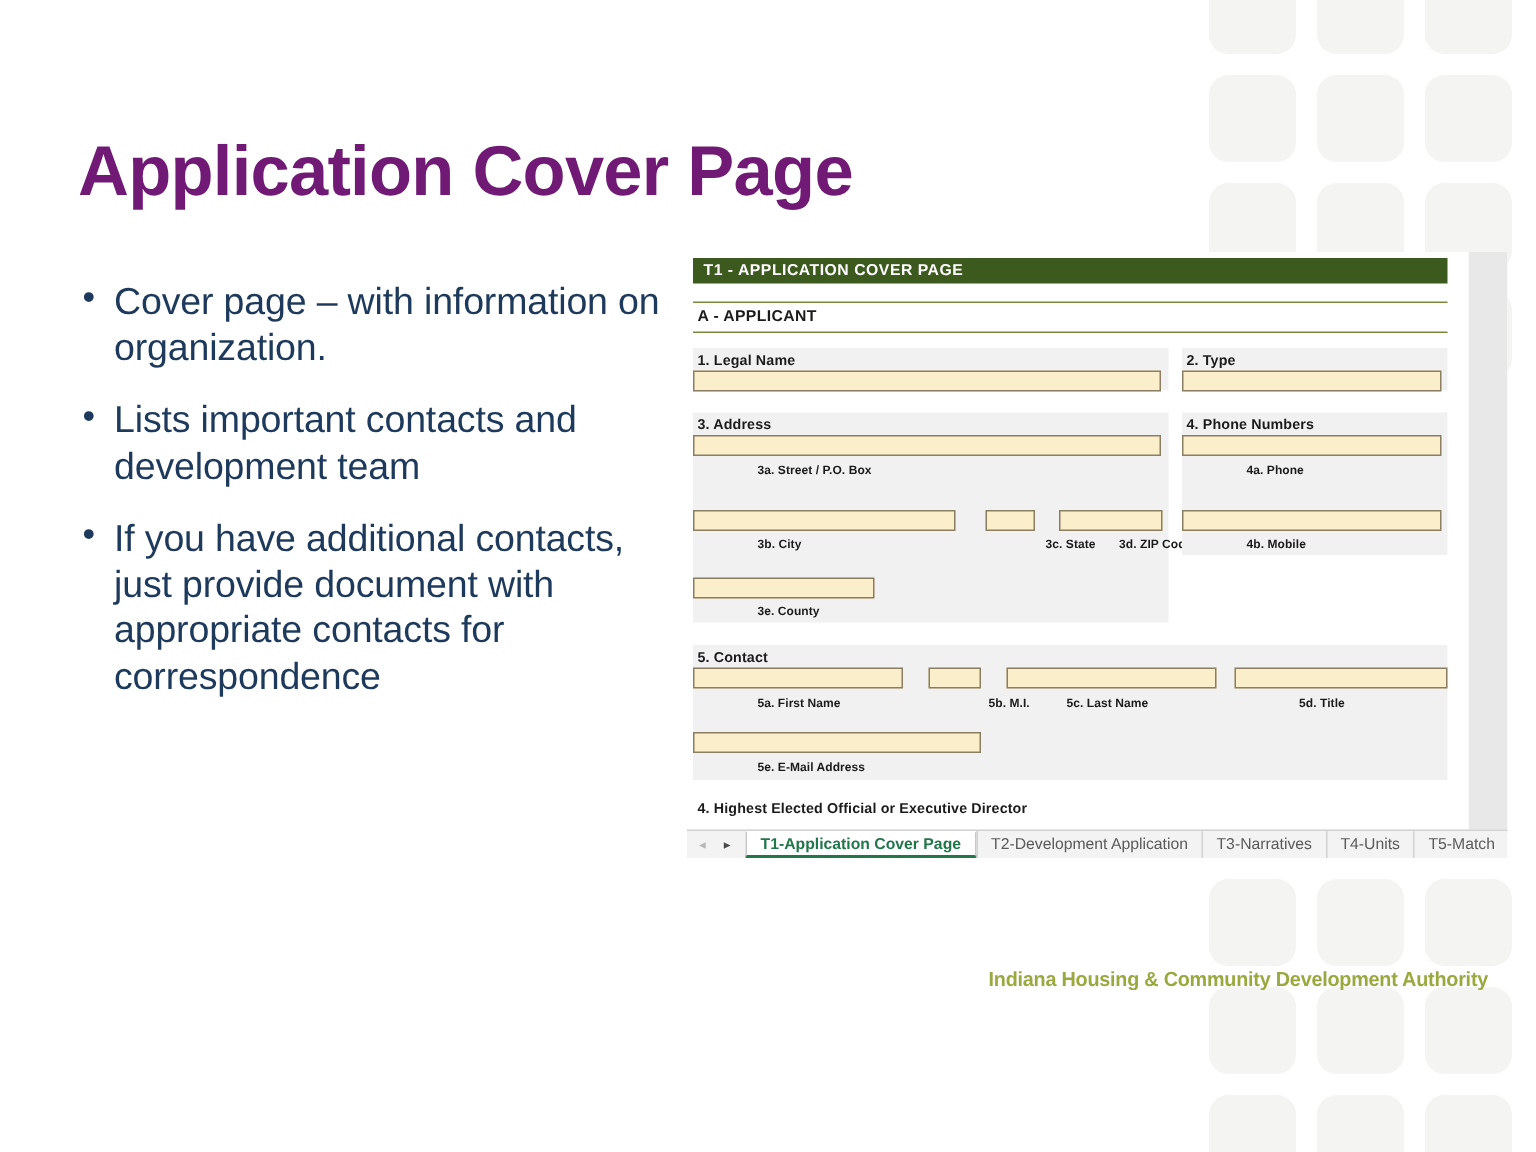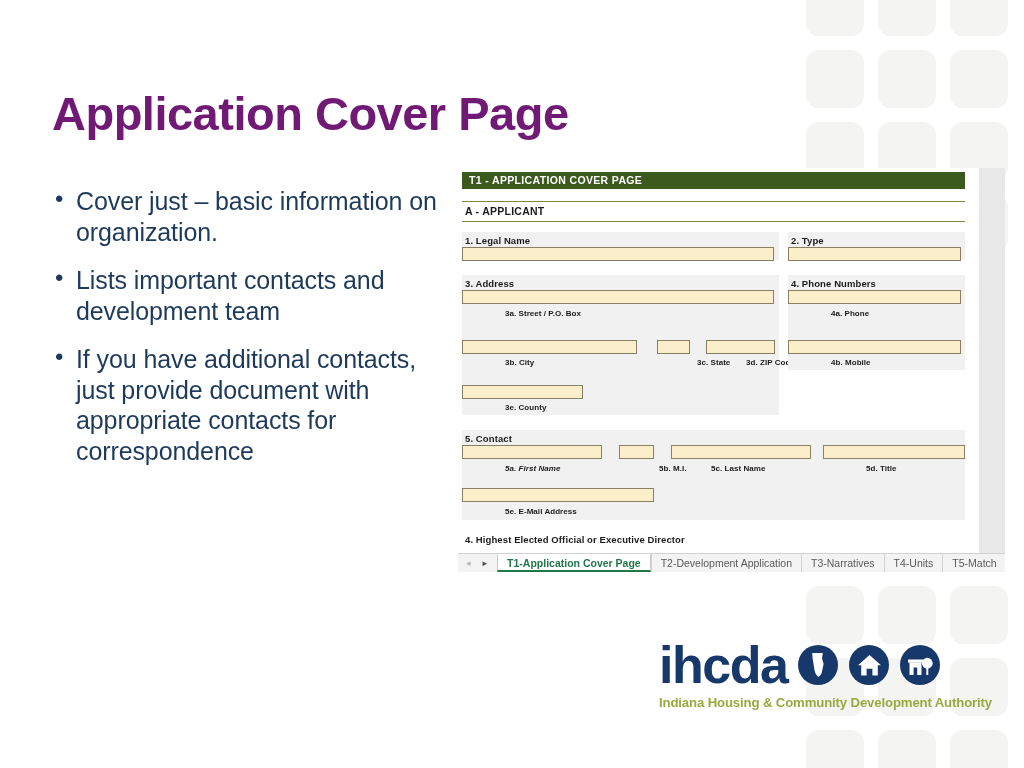--- a/index.html
+++ b/index.html
@@ -141,7 +141,7 @@
 <div id="bullet-list">
   <div class="bullet-item">
     <span class="bullet-dot">•</span>
-    <span class="bullet-text">Cover just – basic information on organization.</span>
+    <span class="bullet-text">Cover page – with information on organization.</span>
   </div>
   <div class="bullet-item">
     <span class="bullet-dot">•</span>

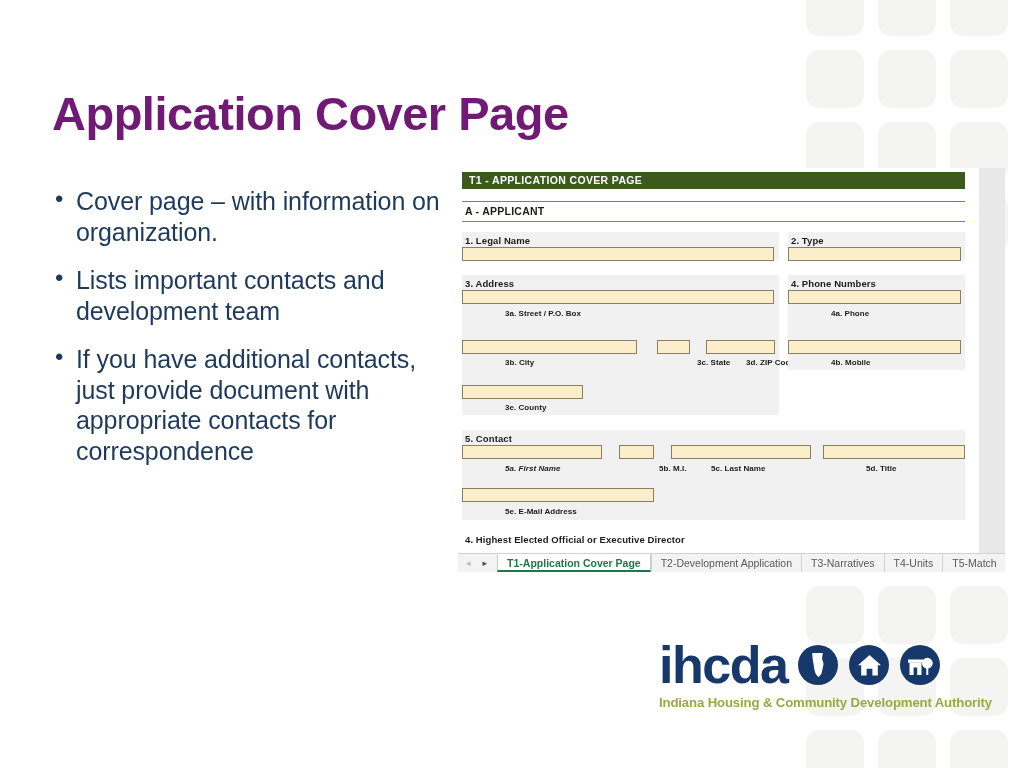--- a/index.html
+++ b/index.html
@@ -200,7 +200,7 @@
     <div class="fld-title" style="left:7px;top:265px;">5. Contact</div>
 
     <div class="input-box" style="left:4px;top:277px;width:140px;height:14px;"></div>
-    <div class="fld-sub" style="left:7px;top:296px;font-style:italic;">5a. First Name</div>
+    <div class="fld-sub" style="left:7px;top:296px;">5a. First Name</div>
 
     <div class="input-box" style="left:161px;top:277px;width:35px;height:14px;"></div>
     <div class="fld-sub" style="left:161px;top:296px;">5b. M.I.</div>

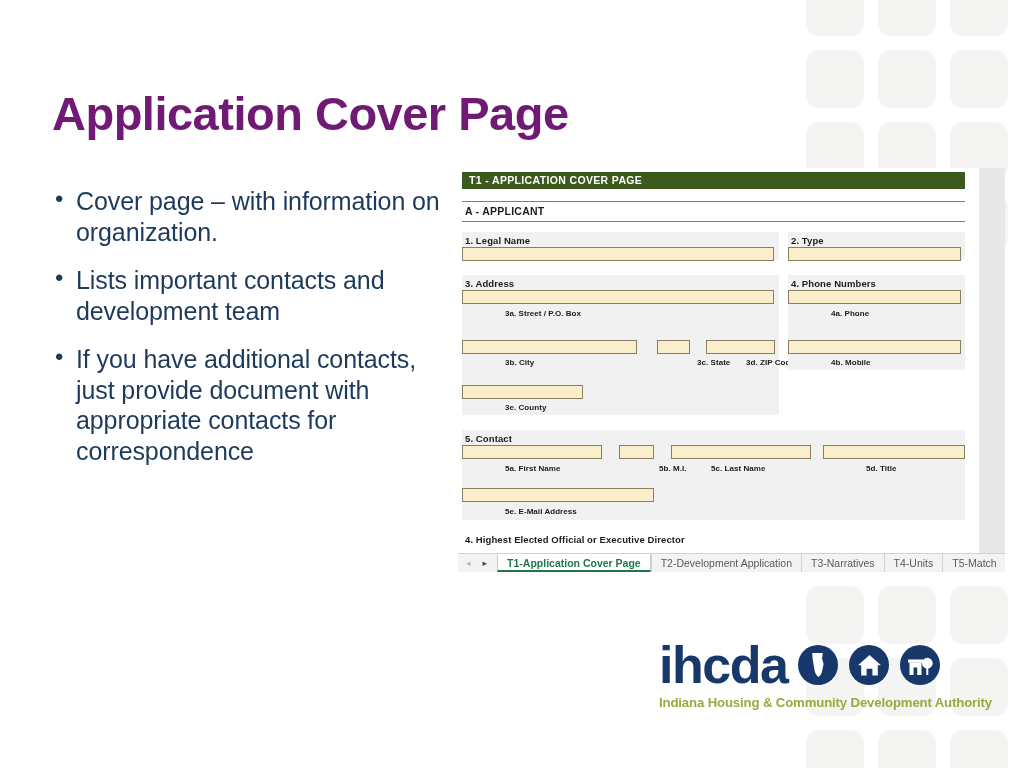--- a/index.html
+++ b/index.html
@@ -231,31 +231,6 @@
 </div>
 
 <div id="logo">
-  <div id="logo-row">
-    <div id="logo-wordmark">ihcda</div>
-
-    <div class="logo-icon">
-      <svg width="22" height="26" viewBox="0 0 22 26" aria-hidden="true">
-        <path d="M5.2 1 H15.8 L15.0 6.5 L16.6 12.0 L15.2 18.5 Q14.6 23.2 11.2 25 Q8.4 23.0 7.6 18.8 L6.6 12.4 L5.6 6.6 Z" fill="#ffffff"></path>
-      </svg>
-    </div>
-
-    <div class="logo-icon">
-      <svg width="25" height="23" viewBox="0 0 25 23" aria-hidden="true">
-        <path d="M12.5 1 L24 11.2 L20.8 11.2 L20.8 21.5 L15.4 21.5 L15.4 14.8 L9.6 14.8 L9.6 21.5 L4.2 21.5 L4.2 11.2 L1 11.2 Z" fill="#ffffff"></path>
-      </svg>
-    </div>
-
-    <div class="logo-icon">
-      <svg width="26" height="24" viewBox="0 0 26 24" aria-hidden="true">
-        <rect x="2.5" y="9.5" width="12" height="12.5" fill="#ffffff"></rect>
-        <rect x="1" y="6.5" width="15" height="3.2" fill="#ffffff"></rect>
-        <rect x="6.6" y="14.5" width="3.6" height="7.5" fill="#17386b"></rect>
-        <circle cx="20.3" cy="10.2" r="5.4" fill="#ffffff"></circle>
-        <rect x="19.3" y="11.5" width="2" height="10.5" fill="#ffffff"></rect>
-      </svg>
-    </div>
-  </div>
   <div id="logo-tagline">Indiana Housing &amp; Community Development Authority</div>
 </div>
 

